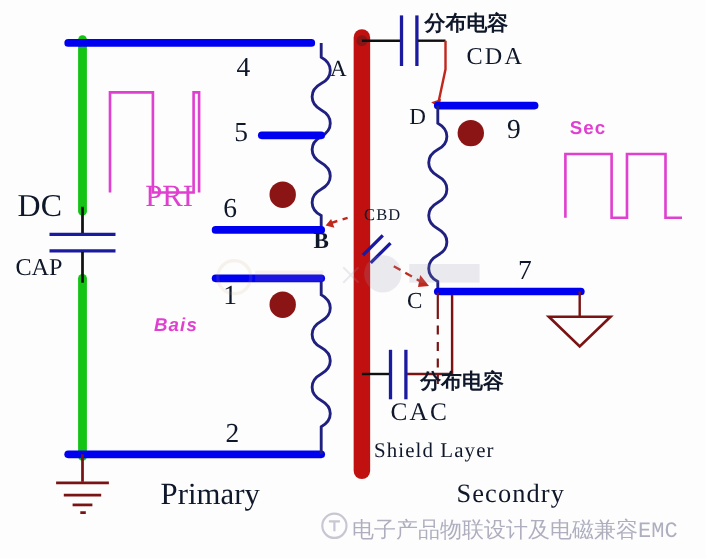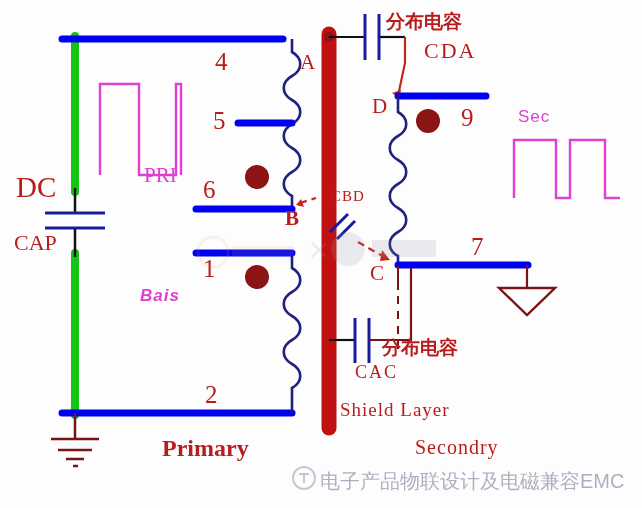--- a/index.html
+++ b/index.html
@@ -12,7 +12,7 @@
   #stage{position:relative;width:642px;height:508px;background:#fdfdfd;}
   svg.layer{position:absolute;left:0;top:0;width:642px;height:508px;}
   .lbl{position:absolute;white-space:nowrap;line-height:1;}
-  .navy{color:#b91c1c;}
+  .navy{color:#0f172a;}
   .magenta{color:#e040d0;}
   .serif{font-family:"Liberation Serif", serif;}
   .sans{font-family:"Liberation Sans", sans-serif;}

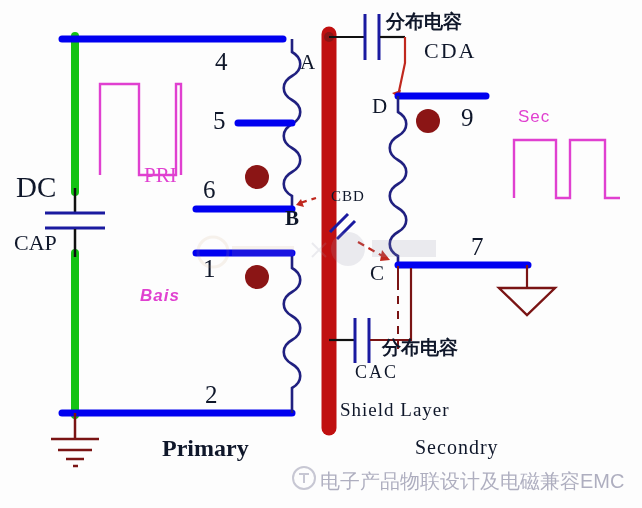--- a/index.html
+++ b/index.html
@@ -129,7 +129,7 @@
   <div class="lbl serif navy" style="left:14px;top:232px;font-size:22px;">CAP</div>
 
   <div class="lbl serif magenta" style="left:144px;top:165px;font-size:21px;">PRI</div>
-  <div class="lbl sans magenta" style="left:518px;top:108px;font-size:17px;font-weight:normal;letter-spacing:1px;">Sec</div>
+  <div class="lbl sans magenta" style="left:518px;top:108px;font-size:17px;font-weight:bold;letter-spacing:1px;">Sec</div>
 
   <div class="lbl serif navy" style="left:215px;top:49px;font-size:25px;">4</div>
   <div class="lbl serif navy" style="left:213px;top:108px;font-size:25px;">5</div>

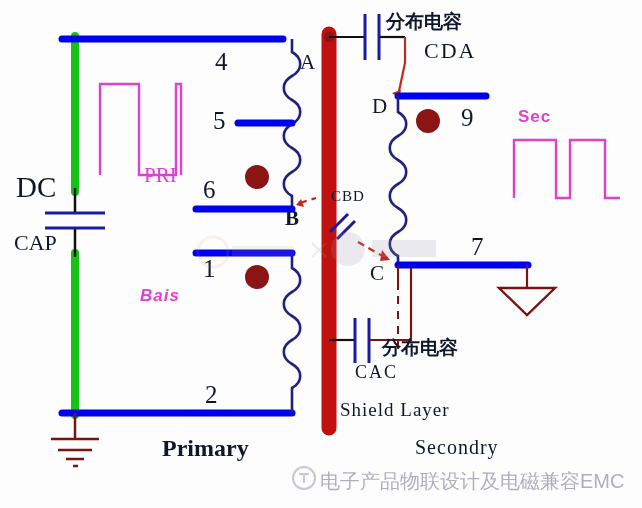--- a/index.html
+++ b/index.html
@@ -128,7 +128,7 @@
   <div class="lbl serif navy" style="left:16px;top:173px;font-size:29px;">DC</div>
   <div class="lbl serif navy" style="left:14px;top:232px;font-size:22px;">CAP</div>
 
-  <div class="lbl serif magenta" style="left:144px;top:165px;font-size:21px;">PRI</div>
+  <div class="lbl serif magenta" style="left:132px;top:165px;font-size:28px;">PRI</div>
   <div class="lbl sans magenta" style="left:518px;top:108px;font-size:17px;font-weight:bold;letter-spacing:1px;">Sec</div>
 
   <div class="lbl serif navy" style="left:215px;top:49px;font-size:25px;">4</div>

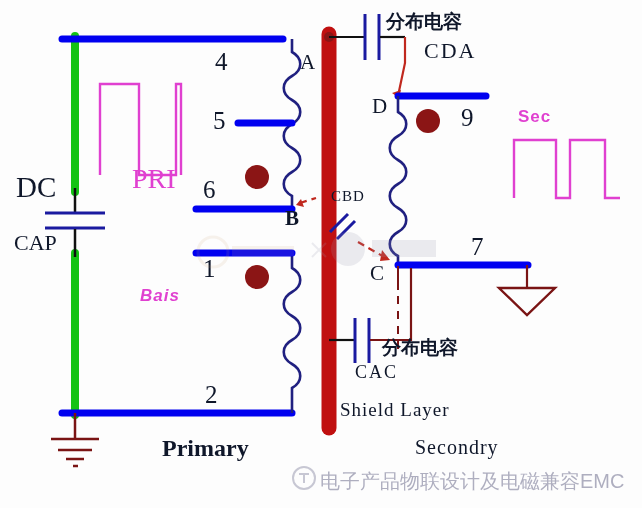--- a/index.html
+++ b/index.html
@@ -150,7 +150,7 @@
   <div class="lbl serif navy" style="left:424px;top:40px;font-size:22px;letter-spacing:2px;">CDA</div>
 
   <div class="lbl sans navy" style="left:382px;top:338px;font-size:19px;font-weight:bold;">分布电容</div>
-  <div class="lbl serif navy" style="left:355px;top:363px;font-size:18px;letter-spacing:2px;">CAC</div>
+  <div class="lbl serif navy" style="left:355px;top:363px;font-size:23px;letter-spacing:2px;">CAC</div>
 
   <div class="lbl serif navy" style="left:331px;top:189px;font-size:15px;letter-spacing:1px;">CBD</div>
 

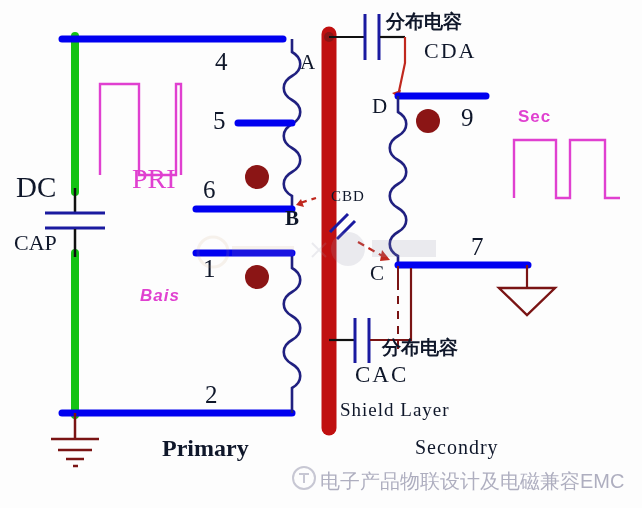--- a/index.html
+++ b/index.html
@@ -154,7 +154,7 @@
 
   <div class="lbl serif navy" style="left:331px;top:189px;font-size:15px;letter-spacing:1px;">CBD</div>
 
-  <div class="lbl serif navy" style="left:162px;top:436px;font-size:24px;font-weight:bold;">Primary</div>
+  <div class="lbl serif navy" style="left:146px;top:436px;font-size:28px;">Primary</div>
   <div class="lbl serif navy" style="left:415px;top:437px;font-size:20px;letter-spacing:1px;">Secondry</div>
   <div class="lbl serif navy" style="left:340px;top:400px;font-size:19px;letter-spacing:1px;">Shield Layer</div>
 

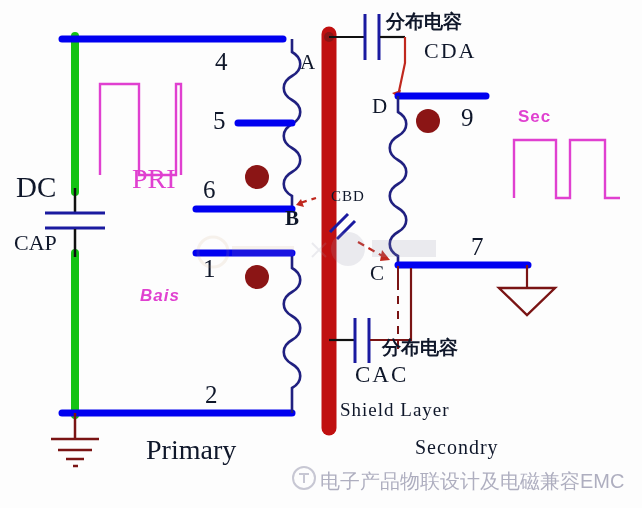--- a/index.html
+++ b/index.html
@@ -155,7 +155,7 @@
   <div class="lbl serif navy" style="left:331px;top:189px;font-size:15px;letter-spacing:1px;">CBD</div>
 
   <div class="lbl serif navy" style="left:146px;top:436px;font-size:28px;">Primary</div>
-  <div class="lbl serif navy" style="left:415px;top:437px;font-size:20px;letter-spacing:1px;">Secondry</div>
+  <div class="lbl serif navy" style="left:415px;top:437px;font-size:24px;letter-spacing:1px;">Secondry</div>
   <div class="lbl serif navy" style="left:340px;top:400px;font-size:19px;letter-spacing:1px;">Shield Layer</div>
 
   <div class="wm" style="left:320px;top:468px;font-size:20px;">电子产品物联设计及电磁兼容EMC</div>

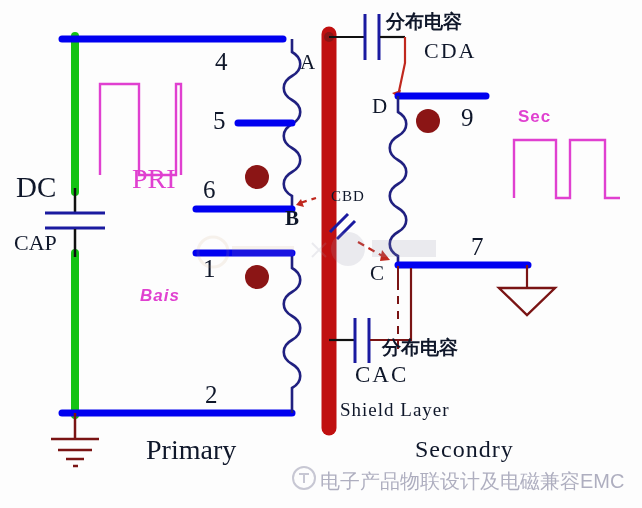--- a/index.html
+++ b/index.html
@@ -20,7 +20,7 @@
     position:absolute;
     color:#6f6f8e;
     opacity:.55;
-    font-family:Liberation Sans, sans-serif;
+    font-family:Liberation Mono, monospace;
     white-space:nowrap;
   }
 </style>

